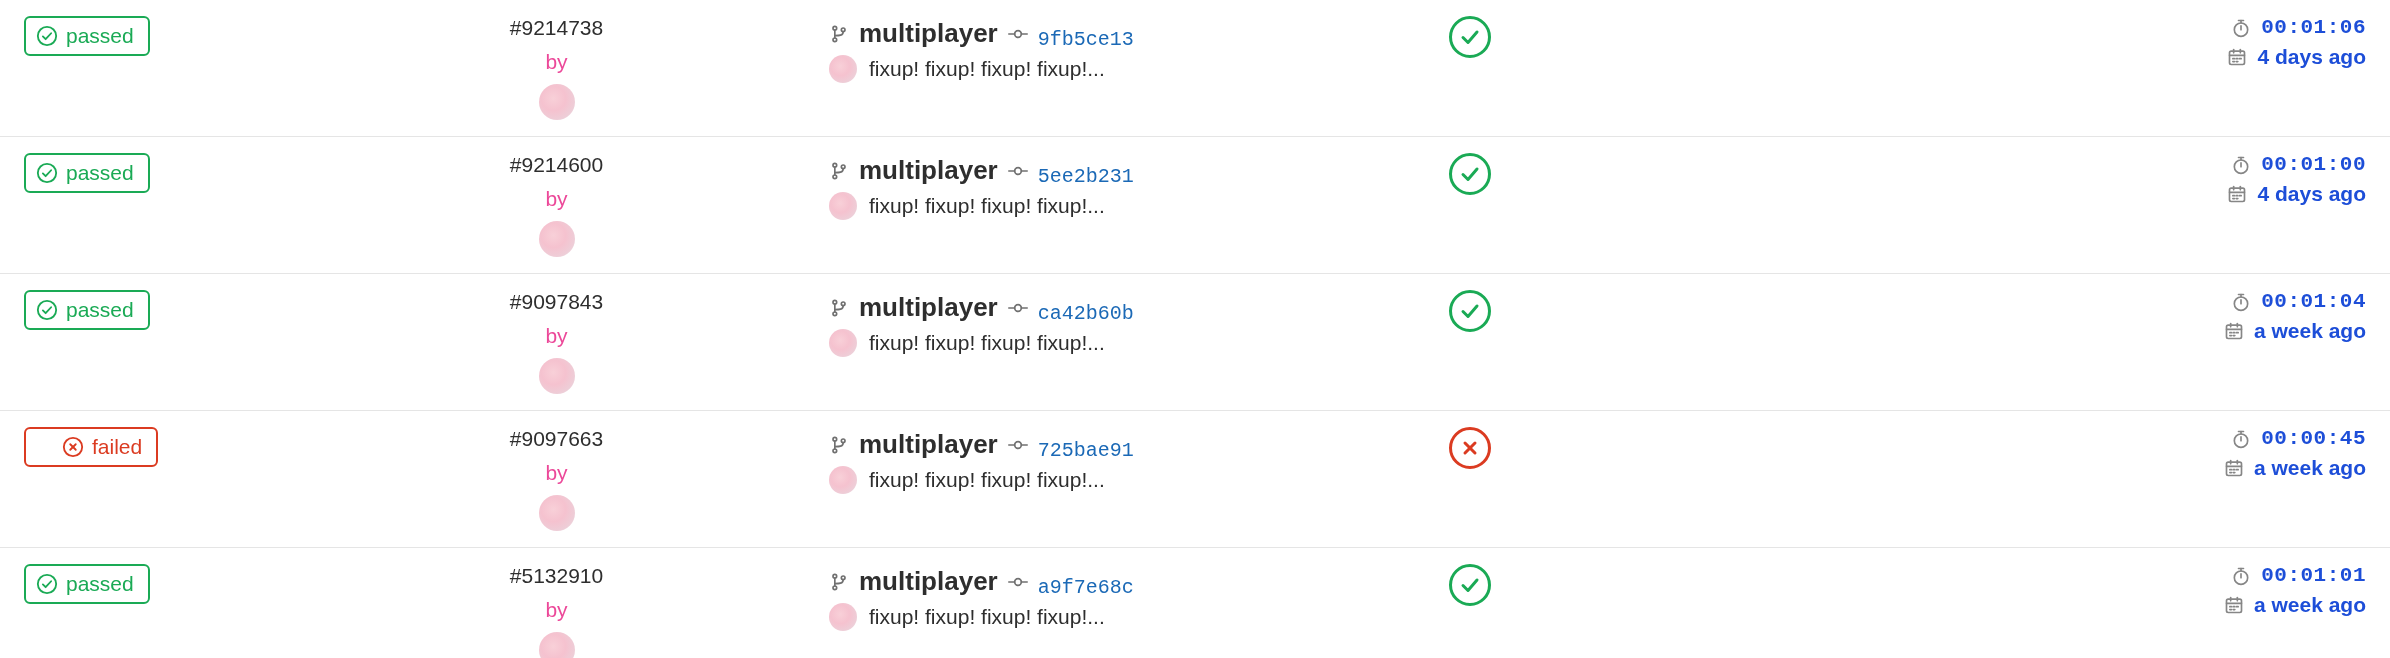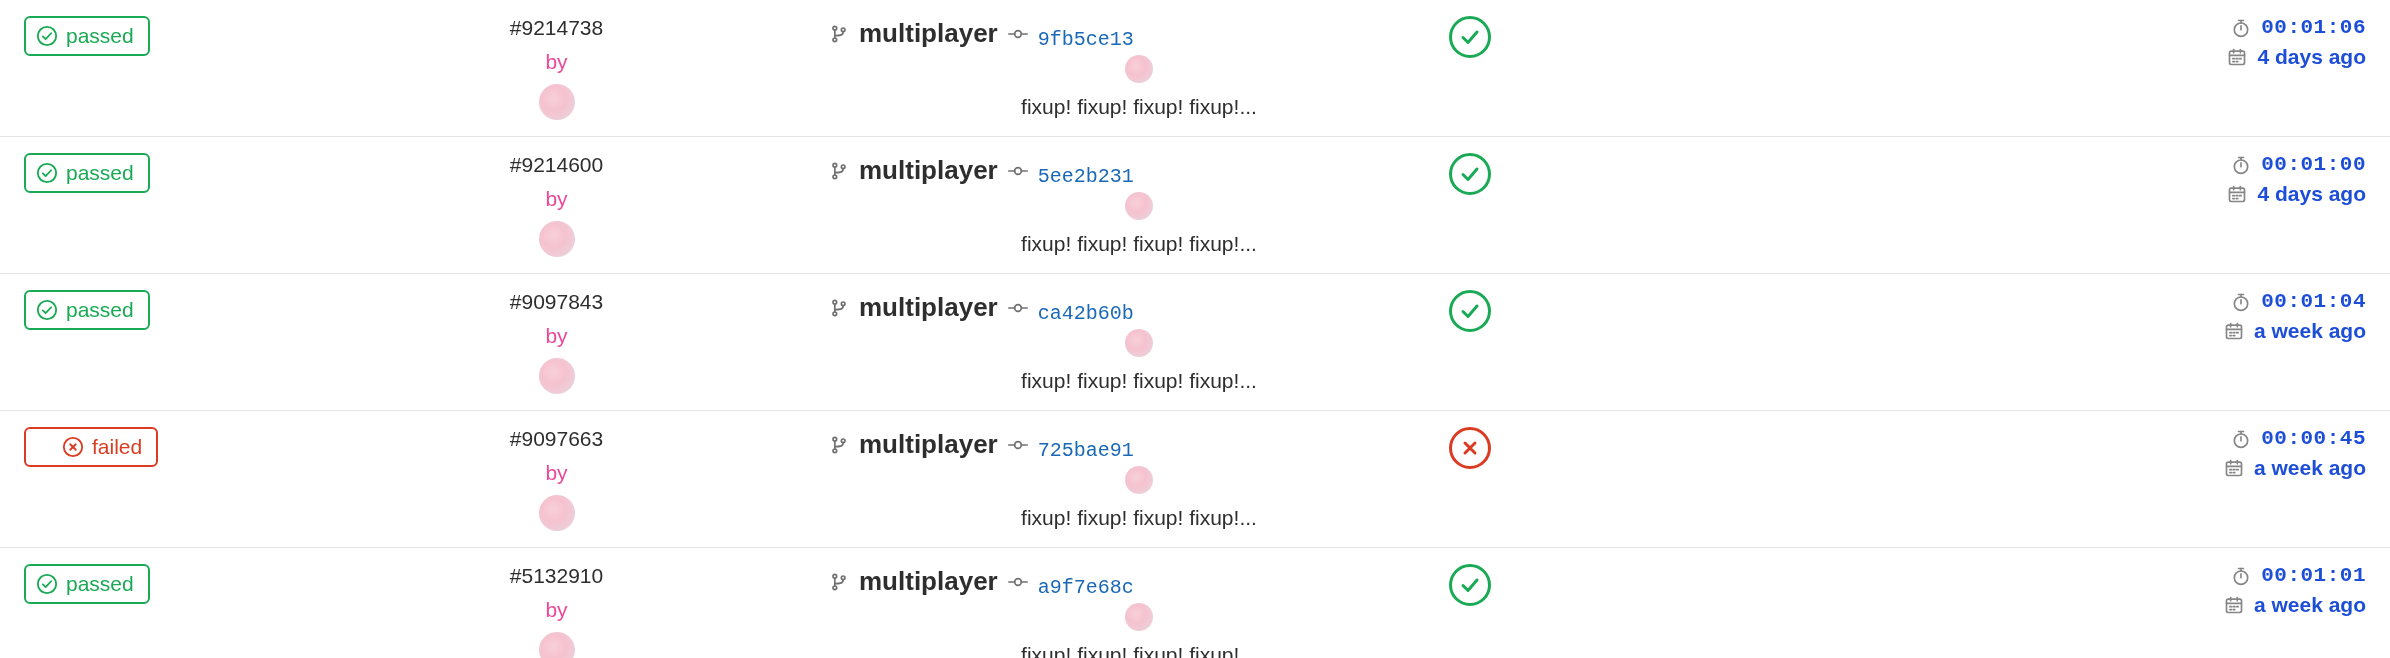--- a/index.html
+++ b/index.html
@@ -48,7 +48,7 @@
     .avatar-sm { width: 28px; height: 28px; }
 
     .commit-line1 { display: flex; align-items: center; gap: 10px; margin-bottom: 4px; }
-    .commit-line2 { display: flex; align-items: center; gap: 12px; flex-direction: column; }
+    .commit-line2 { display: flex; align-items: center; gap: 12px; }
     .branch-name { font-weight: 700; color: #2e2e2e; font-size: 26px; }
     .commit-sha {
       color: #1b69b6;

